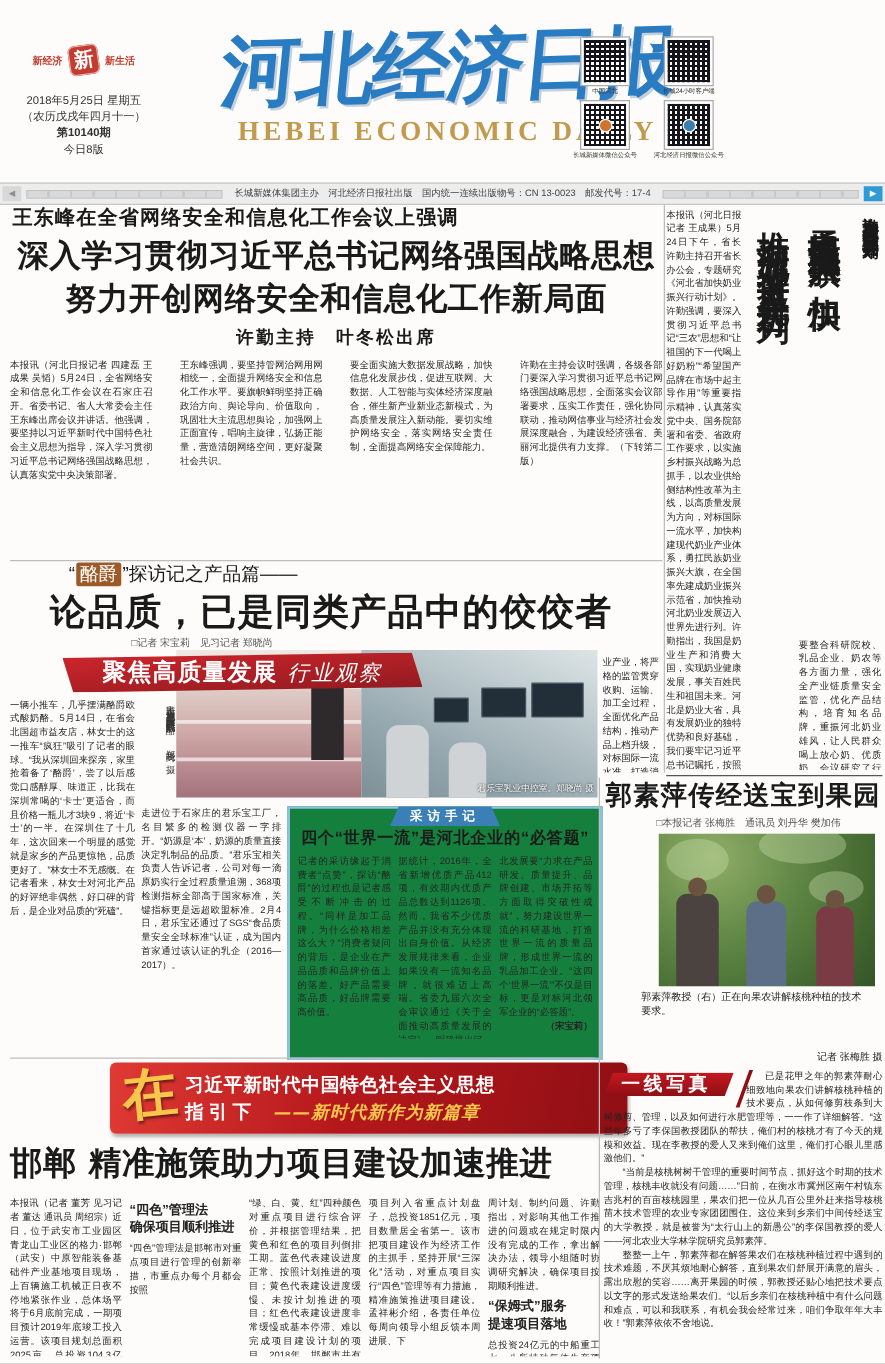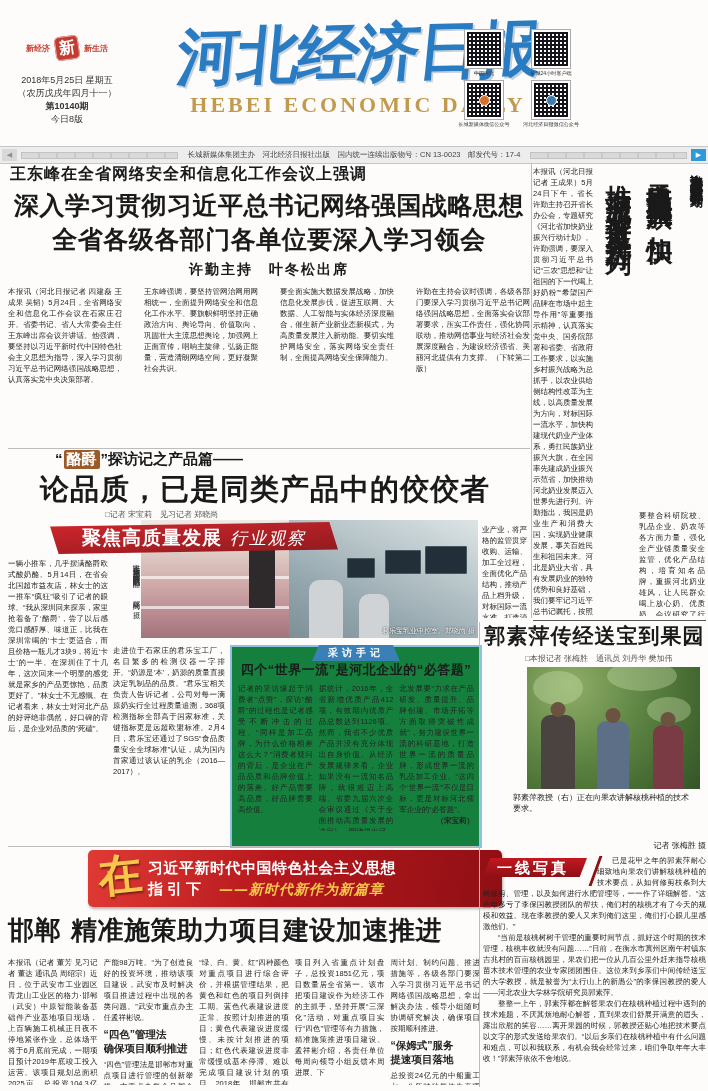--- a/index.html
+++ b/index.html
@@ -185,7 +185,7 @@
   <div class="lead">
     <div class="lead-kicker">王东峰在全省网络安全和信息化工作会议上强调</div>
     <div class="lead-headline">深入学习贯彻习近平总书记网络强国战略思想</div>
-    <div class="lead-headline">全省各级各部门各单位要深入学习领会</div>
+    <div class="lead-headline">努力开创网络安全和信息化工作新局面</div>
     <div class="lead-byline">许勤主持　叶冬松出席</div>
     <div class="lead-body">
       <div class="col small">本报讯（河北日报记者 四建磊 王成果 吴韬）5月24日，全省网络安全和信息化工作会议在石家庄召开。省委书记、省人大常委会主任王东峰出席会议并讲话。他强调，要坚持以习近平新时代中国特色社会主义思想为指导，深入学习贯彻习近平总书记网络强国战略思想，认真落实党中央决策部署。</div>

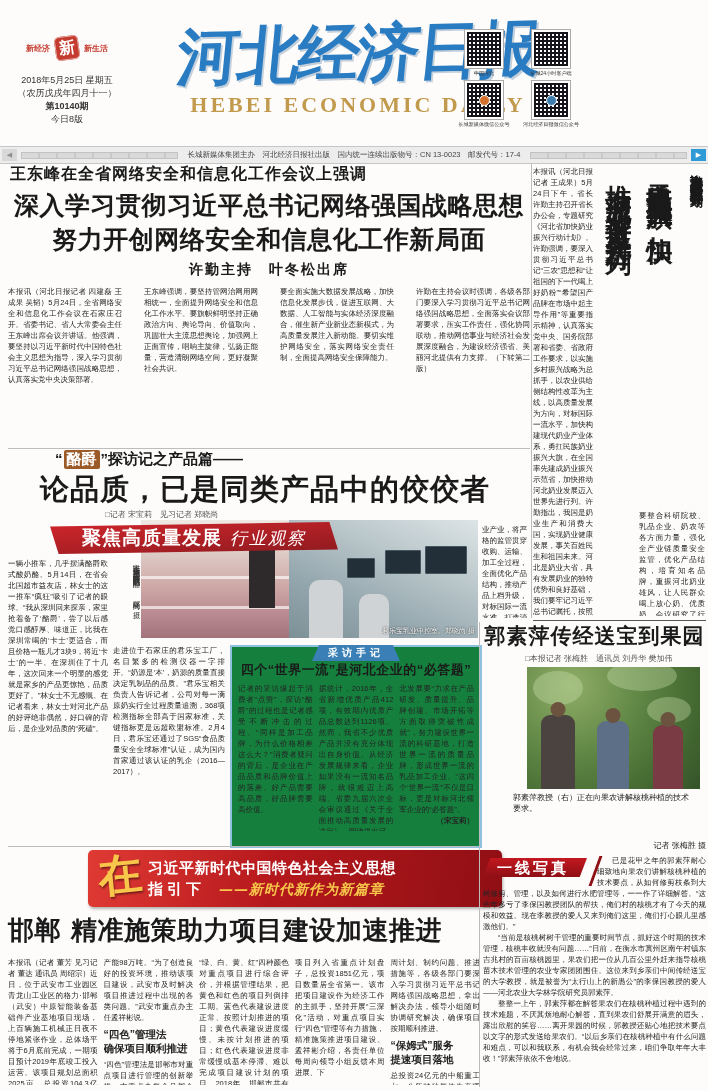--- a/index.html
+++ b/index.html
@@ -56,7 +56,7 @@
   .dairy-kicker{position:absolute;left:149px;top:0;width:23px;height:312px;font-size:13px;font-weight:bold;letter-spacing:1px;}
   .dairy-colB{position:absolute;left:106px;top:346px;width:66px;height:106px;}
   
-  .prod-kicker{position:absolute;left:55px;top:450px;font-size:15px;font-weight:bold;}
+  .prod-kicker{position:absolute;left:55px;top:450px;font-size:15px;font-weight:normal;}
   .prod-kicker .box{display:inline-block;background:#9c5a28;color:#fff;padding:0 3px;margin:0 1px;border-radius:2px;}
   .prod-headline{position:absolute;left:30px;top:470px;width:470px;text-align:center;font-size:29px;font-weight:900;letter-spacing:1px;white-space:nowrap;}
   .prod-byline{position:absolute;left:105px;top:509px;font-size:8px;color:#555;}

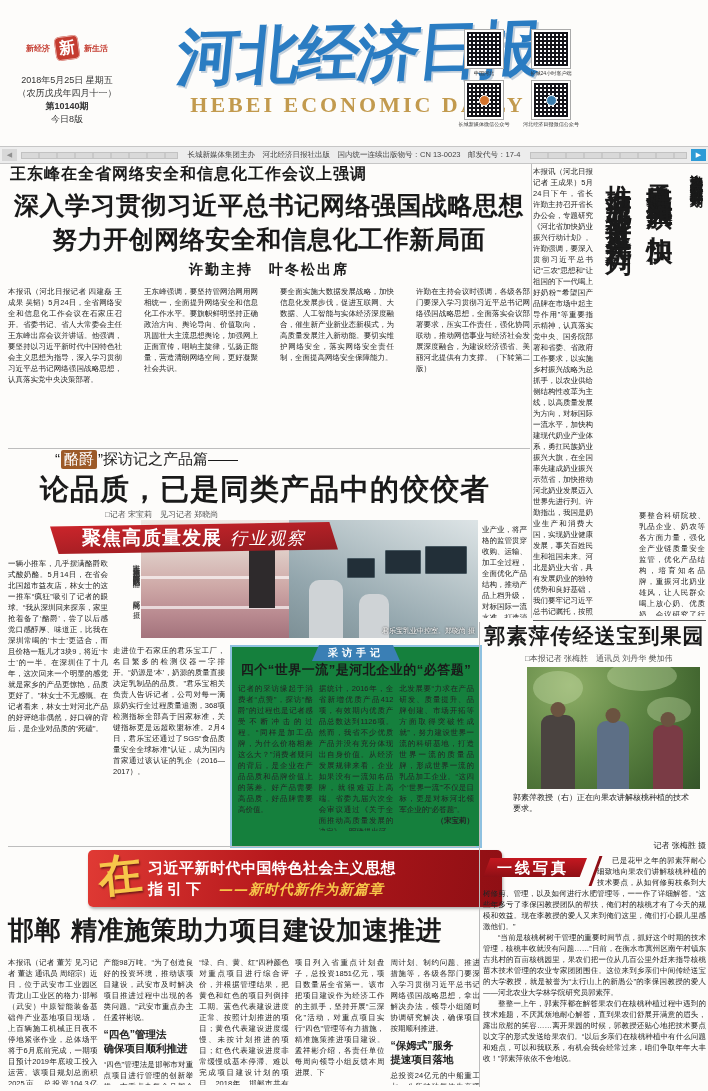--- a/index.html
+++ b/index.html
@@ -273,7 +273,6 @@
   <div class="handan-body">
     <div class="col small">本报讯（记者 董芳 见习记者 董达 通讯员 周绍宗）近日，位于武安市工业园区青龙山工业区的格力·邯郸（武安）中原智能装备基础件产业基地项目现场，上百辆施工机械正日夜不停地紧张作业，总体场平将于6月底前完成，一期项目预计2019年底竣工投入运营。该项目规划总面积2025亩，总投资104.3亿元，设计年</div>
     <div class="col small">
-      <span>产能98万吨。“为了创造良好的投资环境，推动该项目建设，武安市及时解决项目推进过程中出现的各类问题。”武安市重点办主任孟祥彬说。</span>
       <div class="subhead">
         <span>“四色”管理法</span><br>
         <span>确保项目顺利推进</span>

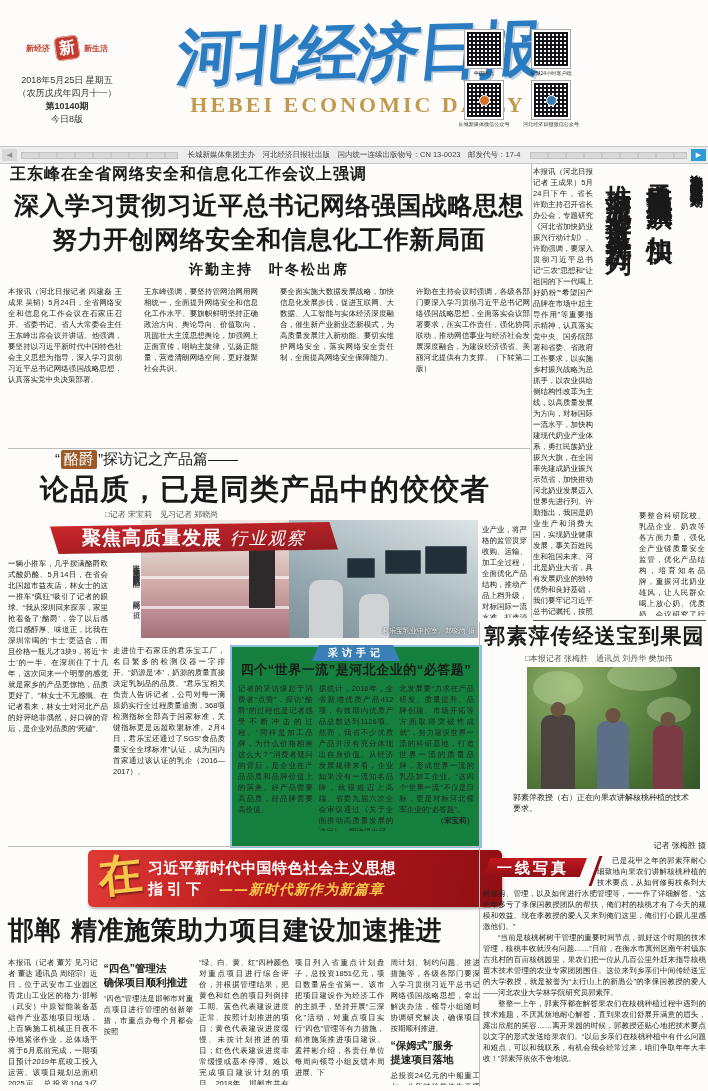--- a/index.html
+++ b/index.html
@@ -282,7 +282,7 @@
     <div class="col small">“绿、白、黄、红”四种颜色对重点项目进行综合评价，并根据管理结果，把黄色和红色的项目列倒排工期。蓝色代表建设进度正常、按照计划推进的项目；黄色代表建设进度缓慢、未按计划推进的项目；红色代表建设进度非常缓慢或基本停滞、难以完成项目建设计划的项目。2018年，邯郸市共有46个</div>
     <div class="col small">项目列入省重点计划盘子，总投资1851亿元，项目数量居全省第一。该市把项目建设作为经济工作的主抓手，坚持开展“三深化”活动，对重点项目实行“四色”管理等有力措施，精准施策推进项目建设。孟祥彬介绍，各责任单位每周向领导小组反馈本周进展、下</div>
     <div class="col small">
-      <span>周计划、制约问题、推进措施等，各级各部门要深入学习贯彻习近平总书记网络强国战略思想，拿出解决办法，领导小组随时协调研究解决，确保项目按期顺利推进。</span>
+      <span>周计划、制约问题、许勤指出，对影响其他工作推进的问题或在规定时限内没有完成的工作，拿出解决办法，领导小组随时协调研究解决，确保项目按期顺利推进。</span>
       <div class="subhead">
         <span>“保姆式”服务</span><br>
         <span>提速项目落地</span>

